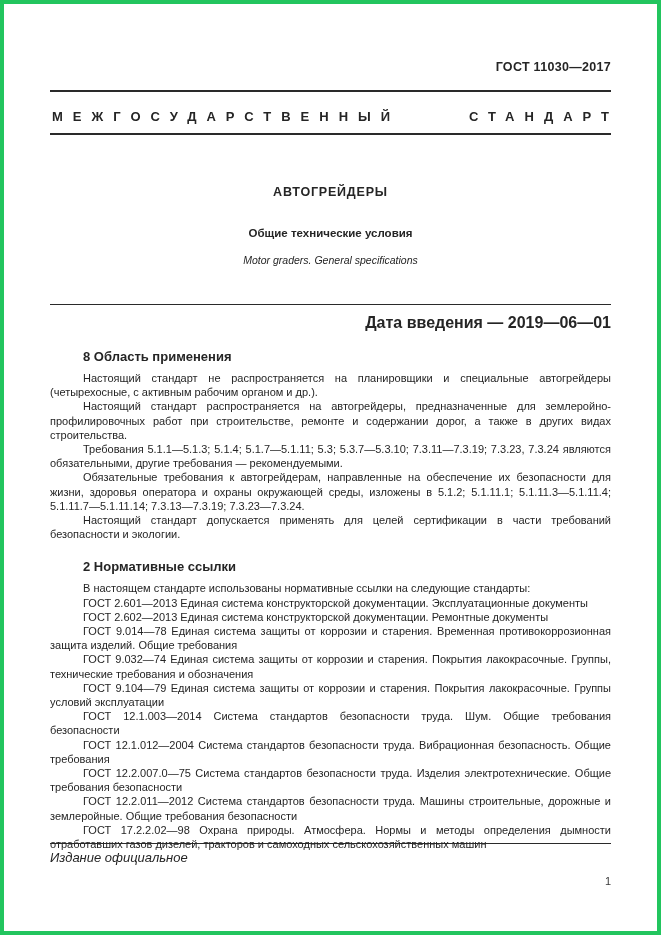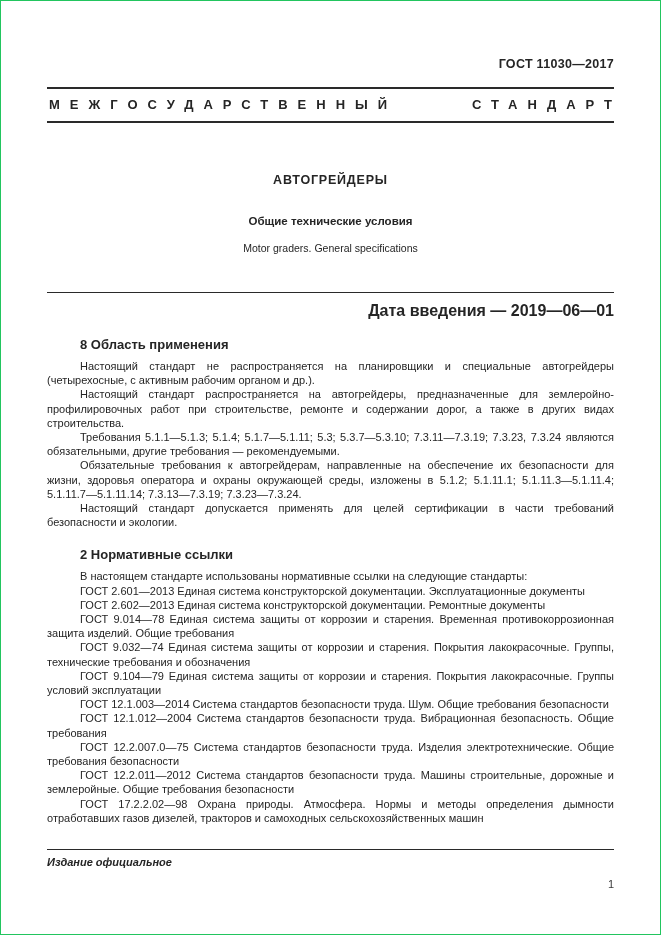--- a/index.html
+++ b/index.html
@@ -18,7 +18,7 @@
     width: 661px;
     height: 935px;
     background: #ffffff;
-    border: 1px solid #22c55e;
+    border: 4px solid #22c55e;
     padding: 0 46px;
     overflow: hidden;
   }

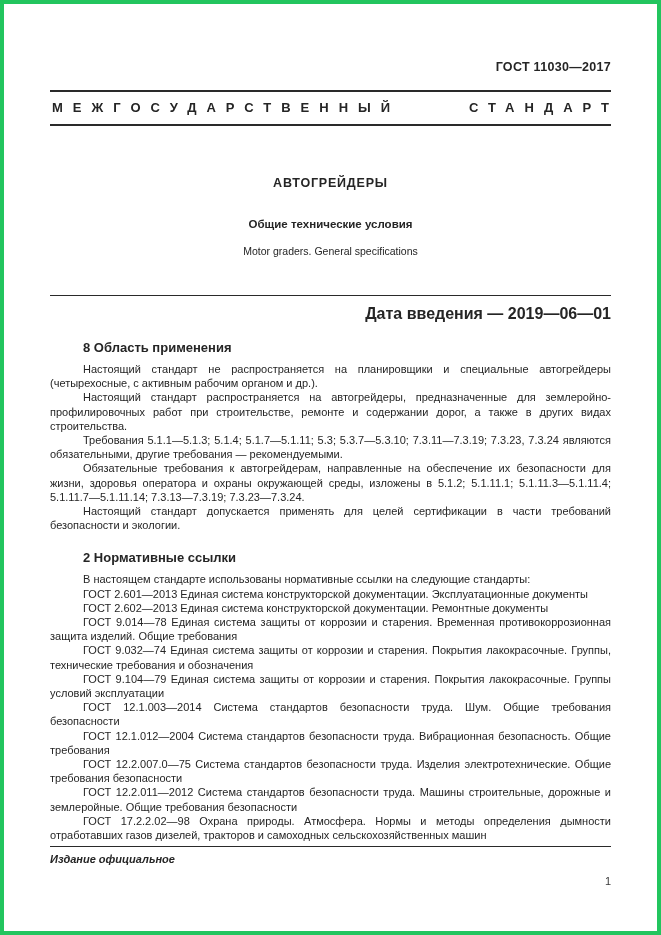--- a/index.html
+++ b/index.html
@@ -37,7 +37,7 @@
     margin-top: 16px;
     border-top: 2px solid #2a2a2a;
     border-bottom: 2px solid #2a2a2a;
-    padding: 8px 2px 9px 2px;
+    padding: 17px 2px 9px 2px;
     display: flex;
     justify-content: space-between;
     font-weight: bold;

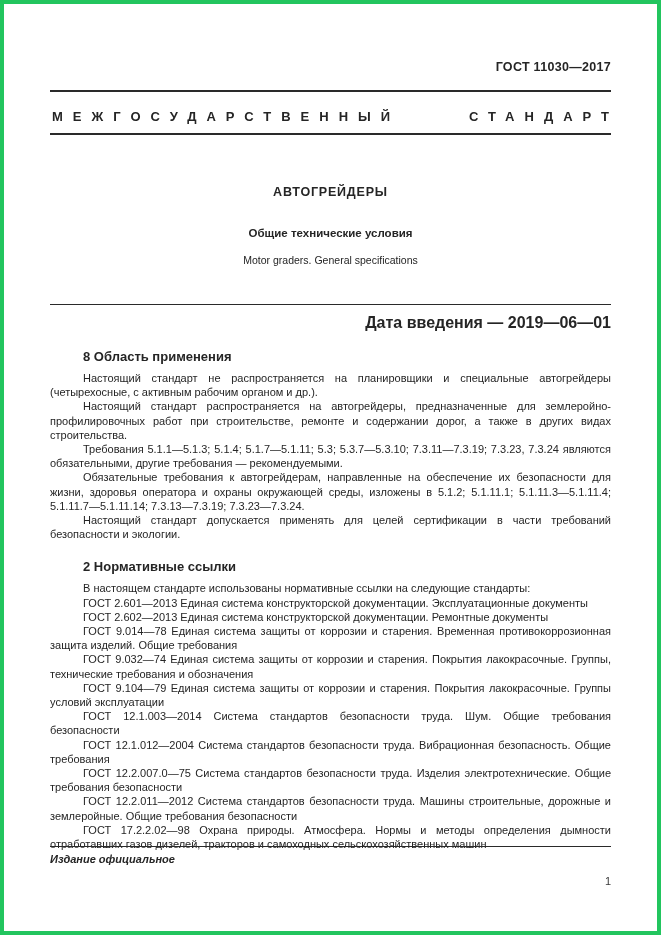--- a/index.html
+++ b/index.html
@@ -62,6 +62,7 @@
   .doc-subtitle-en {
     margin-top: 15px;
     font-size: 10.5px;
+    font-style: italic;
   }
 
   .mid-rule {

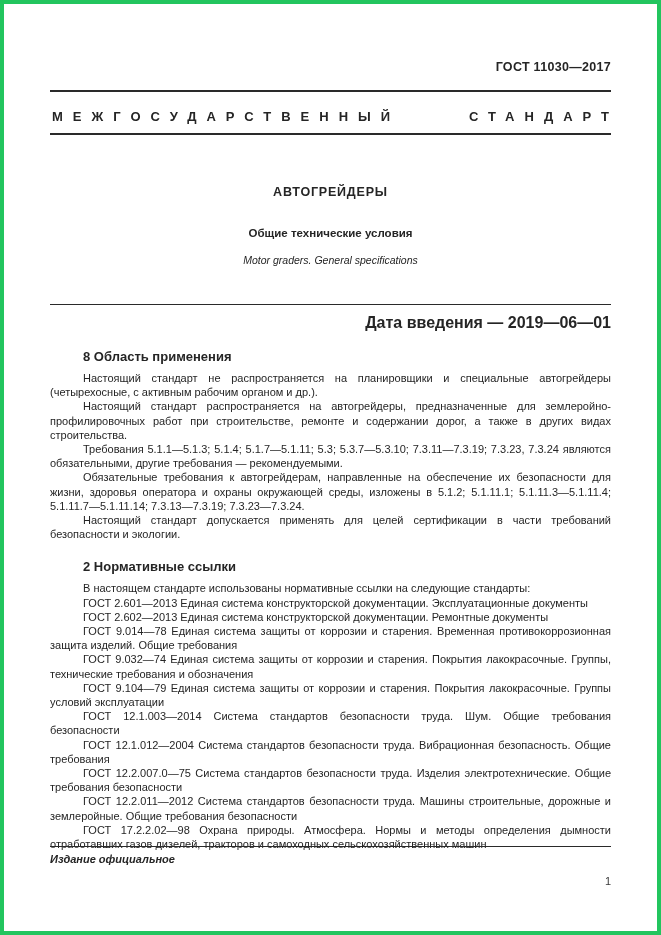--- a/index.html
+++ b/index.html
@@ -108,9 +108,9 @@
     margin: 0 0 6px 0;
   }
   .edition-note {
-    font-weight: bold;
+    font-weight: normal;
     font-style: italic;
-    font-size: 11px;
+    font-size: 13px;
   }
   .page-number {
     margin-top: 10px;

